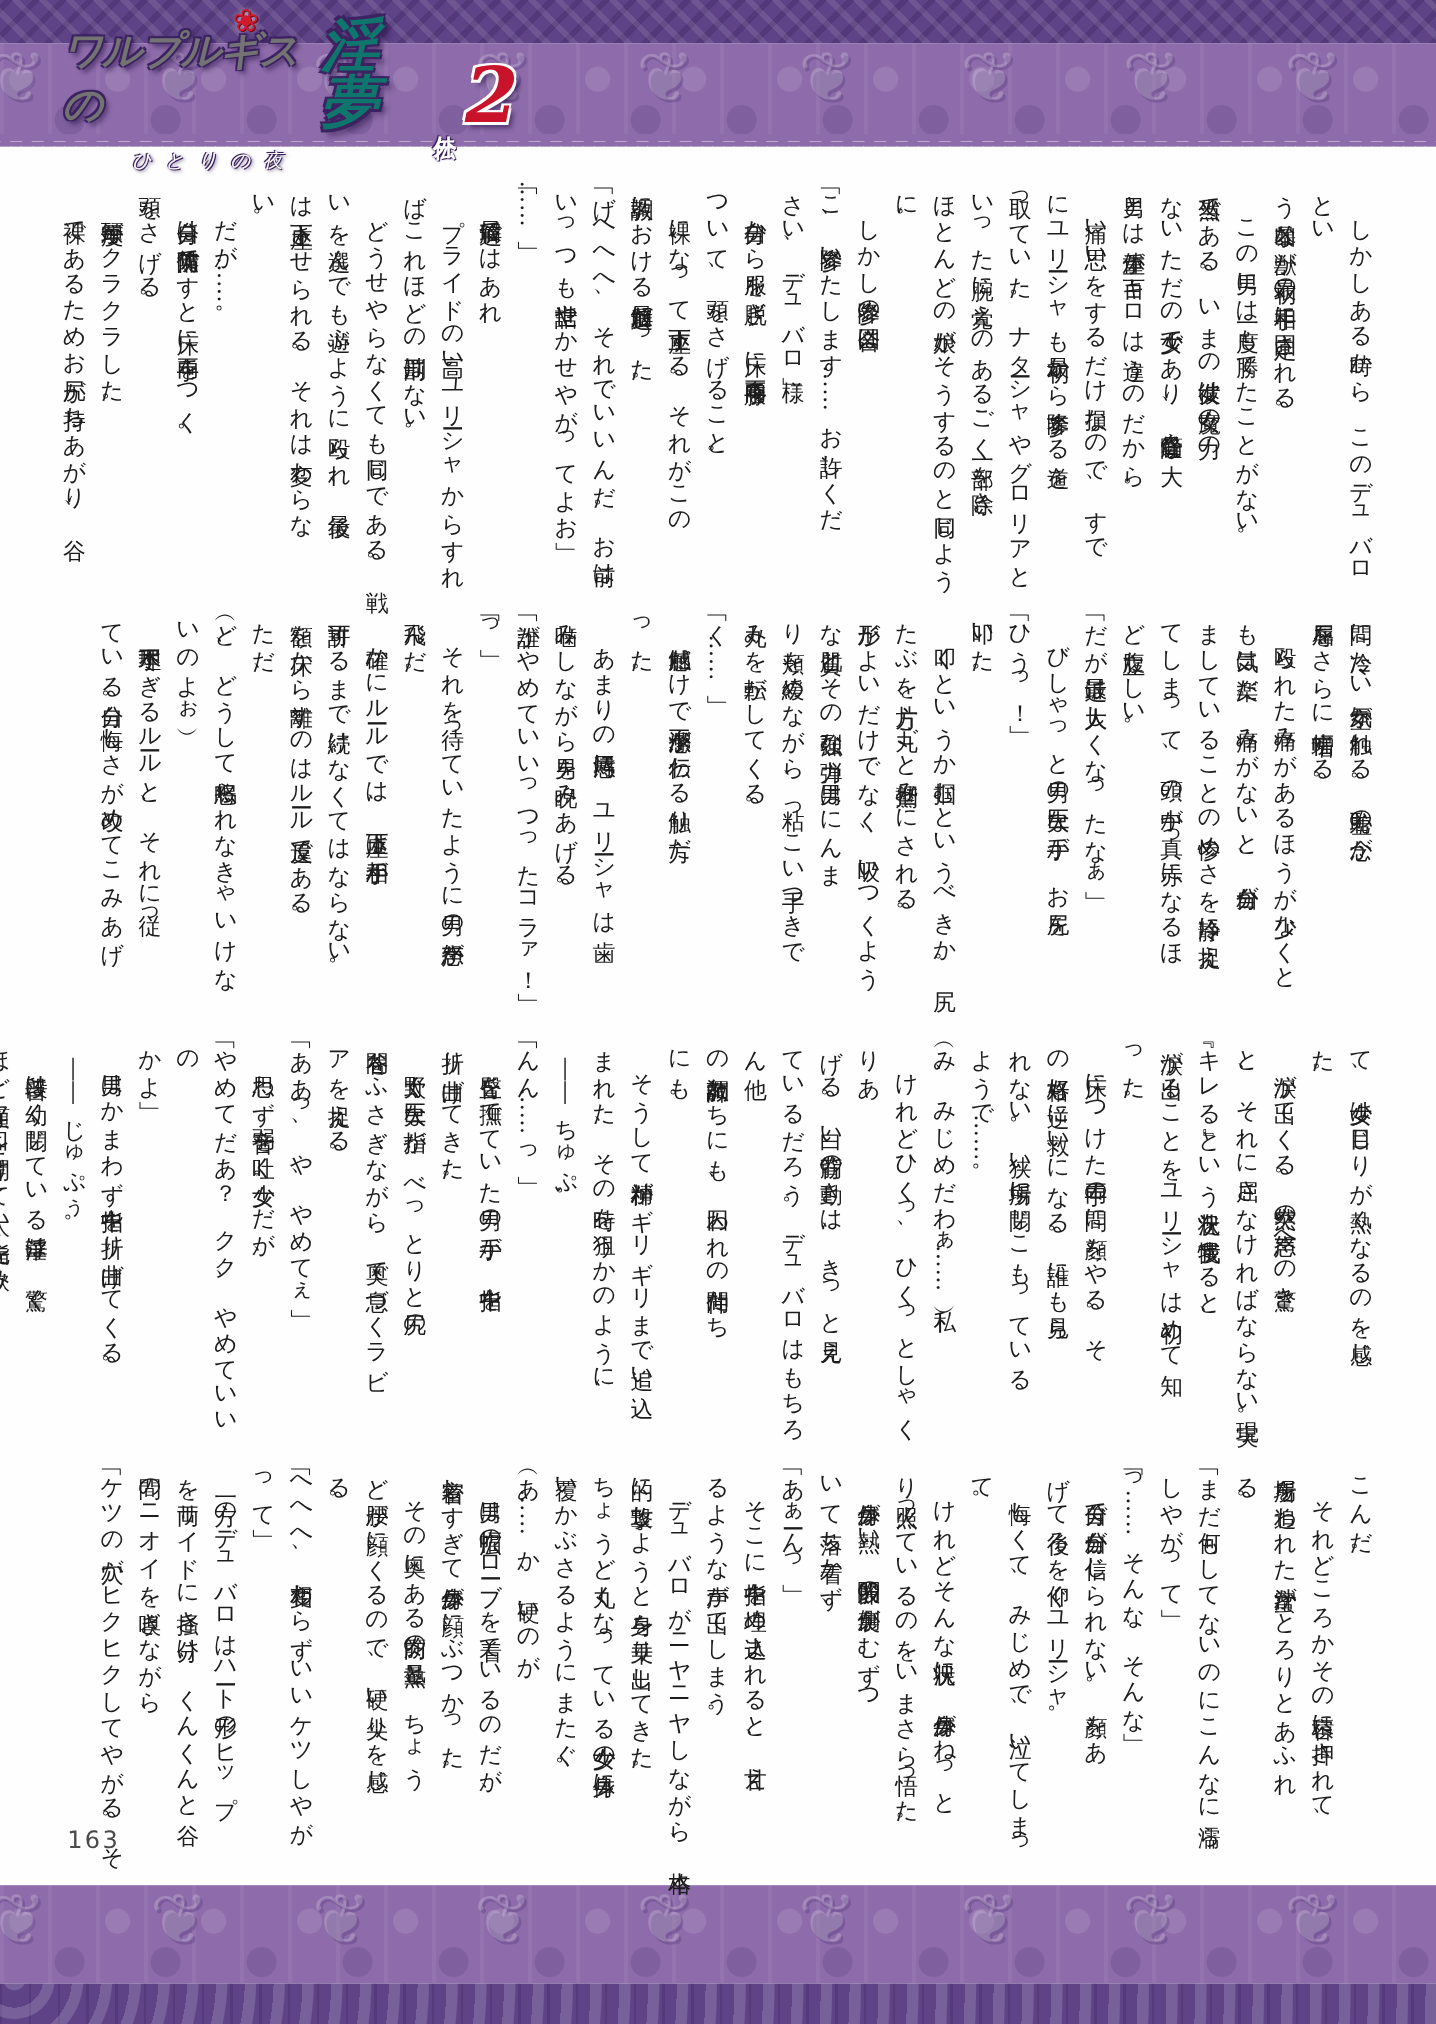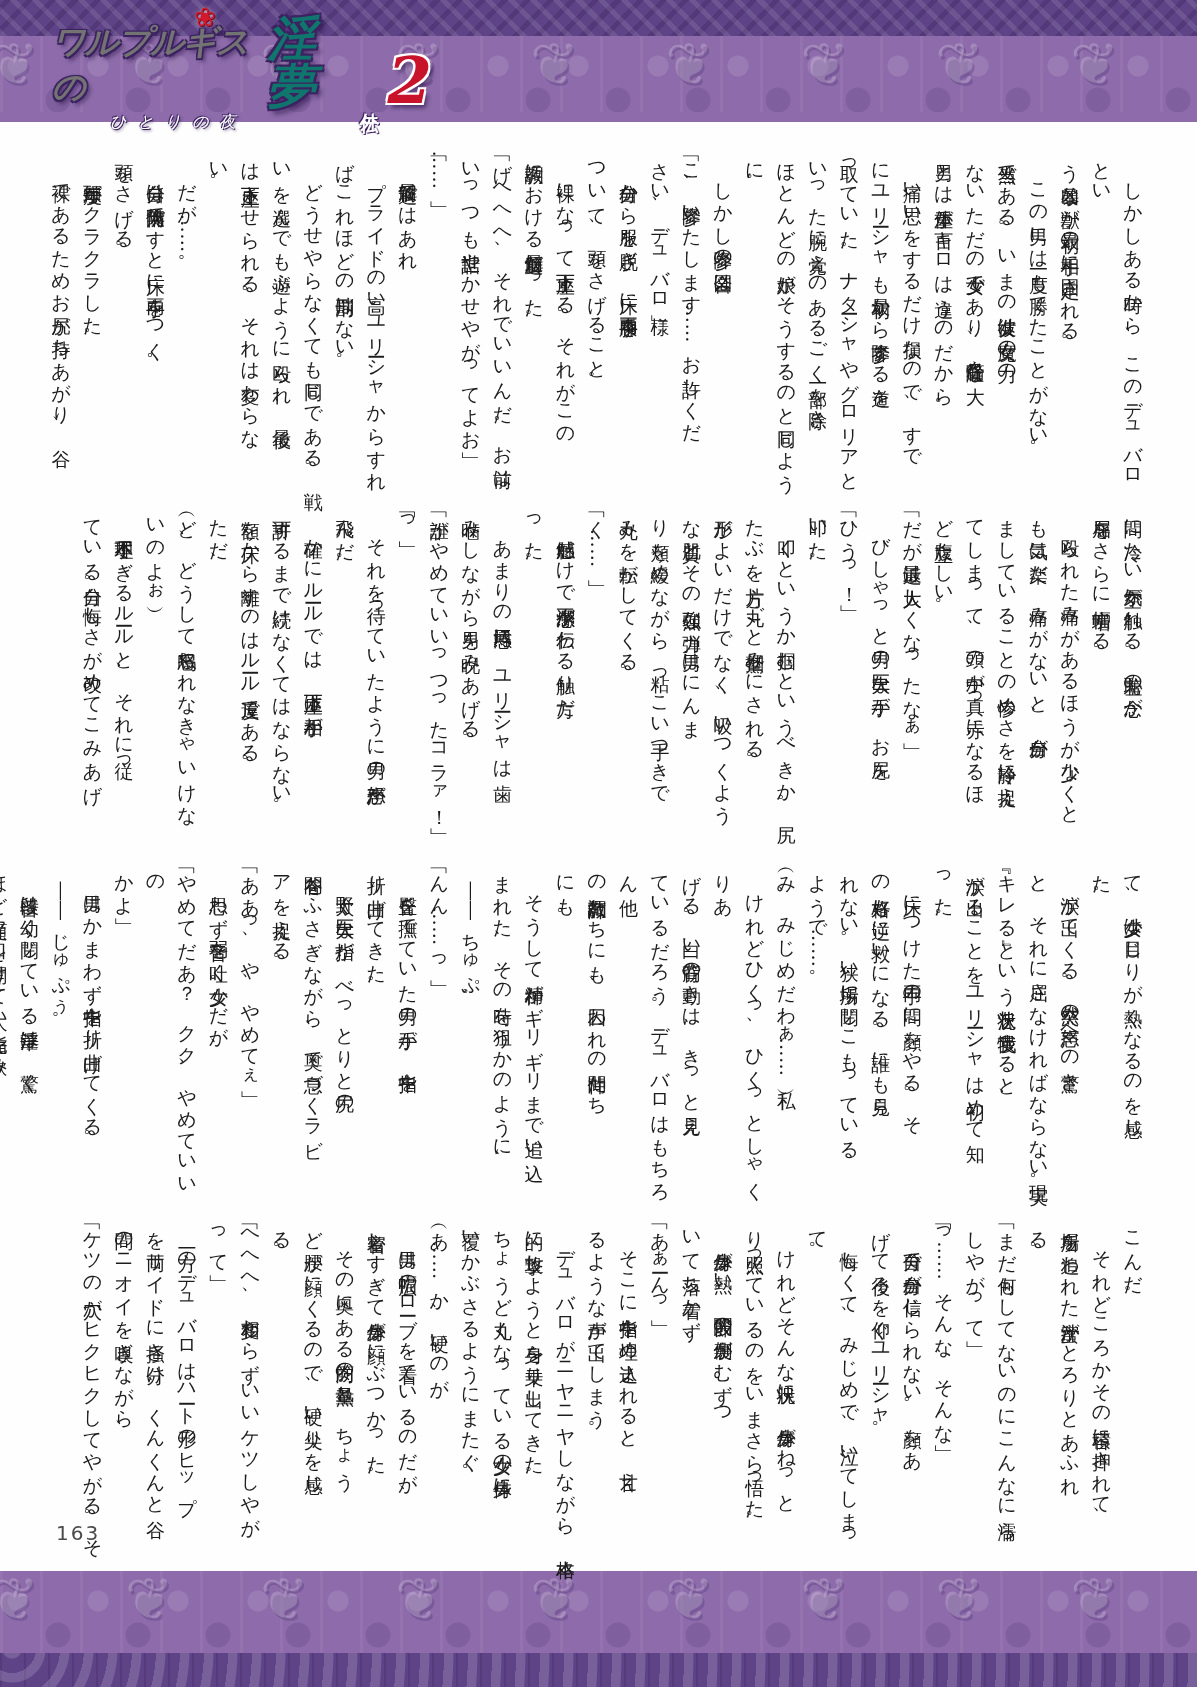--- a/index.html
+++ b/index.html
@@ -82,7 +82,7 @@
   .rose { position:absolute; top:-12px; left:142px; font-size:26px; color:#d11a2d;
     text-shadow:1px 1px 0 #7a0a18, 0 0 4px rgba(255,255,255,0.7); z-index:4;}
   .logo-sub {
-    margin-top:2px; margin-left:58px; font-size:16px; font-style:italic; color:#ffffff;
+    margin-top:14px; margin-left:58px; font-size:16px; font-style:italic; color:#ffffff;
     letter-spacing:11px;
     text-shadow:0 0 2px #3d2361,1px 1px 0 #3d2361,-1px -1px 0 #3d2361,2px 2px 3px rgba(30,10,60,0.6);
   }

